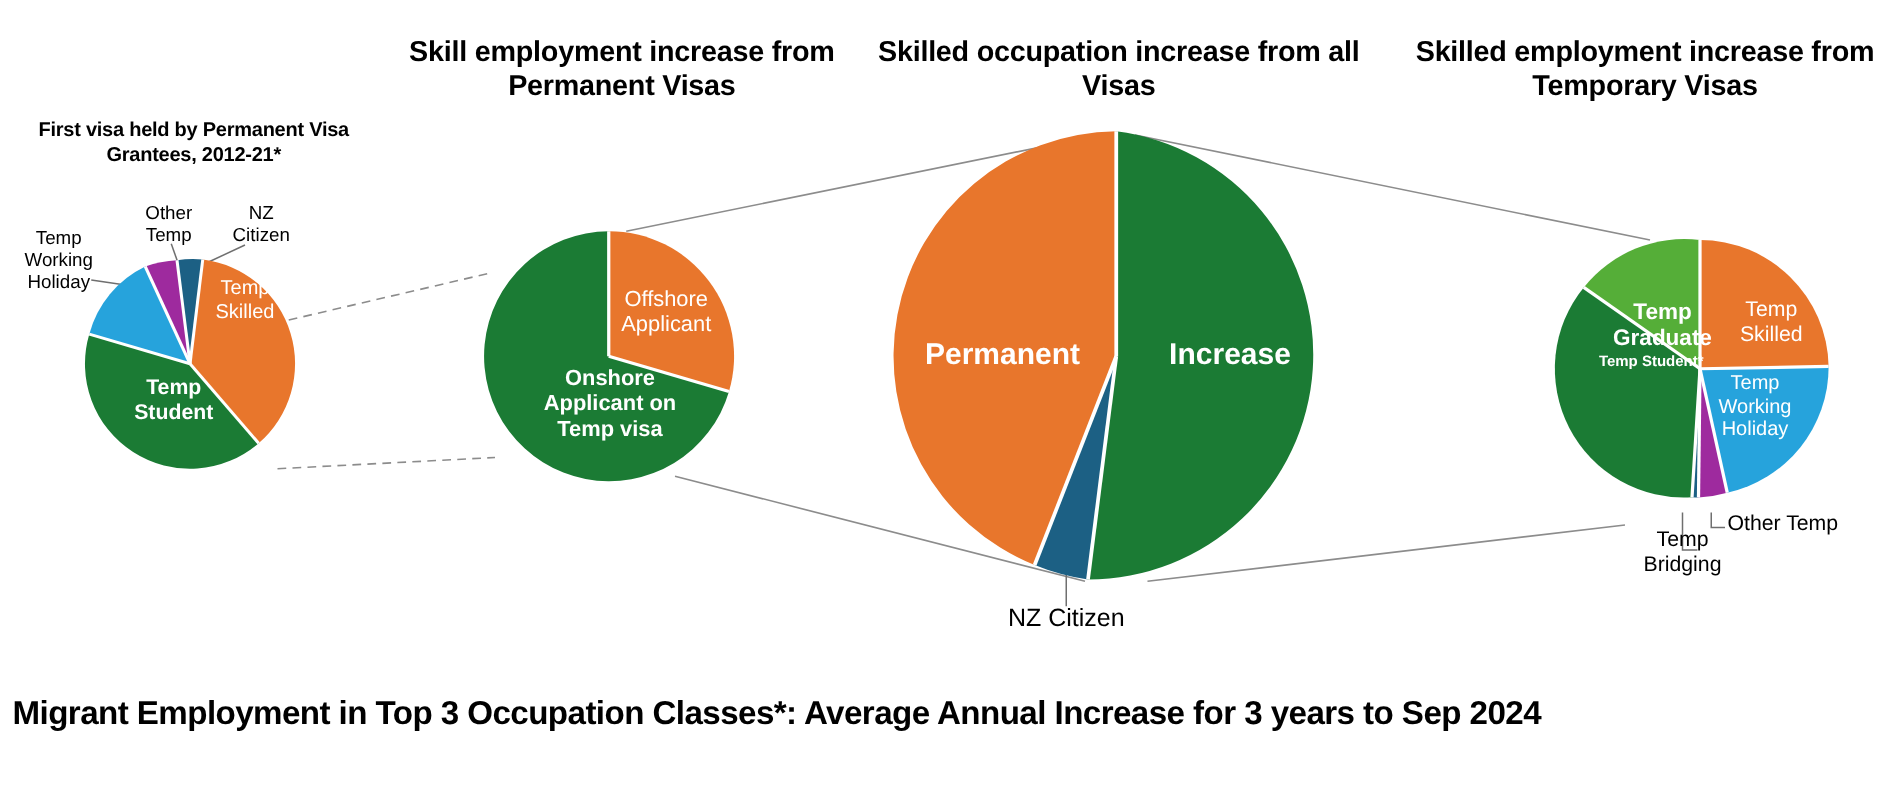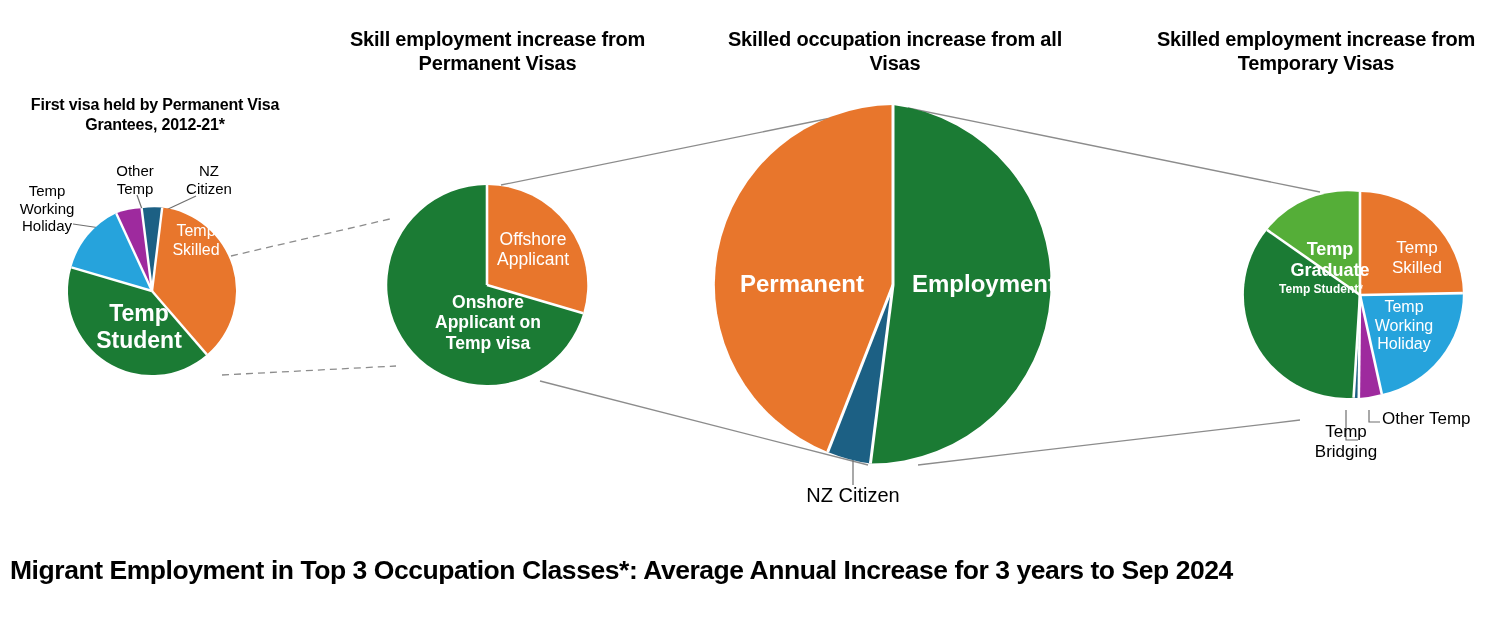--- a/index.html
+++ b/index.html
@@ -9,7 +9,7 @@
   svg#canvas{position:absolute;left:0;top:0;width:1504px;height:633px;}
 
   .panel-title{position:absolute;text-align:center;font-weight:bold;
-               font-size:20px;line-height:1.18;letter-spacing:-0.2px;color:#000;}
+               font-size:23px;line-height:1.18;letter-spacing:-0.2px;color:#000;}
   .panel-title.small{font-size:16px;line-height:1.25;}
 
   .lbl{position:absolute;font-size:17px;line-height:1.2;color:#000;text-align:center;}

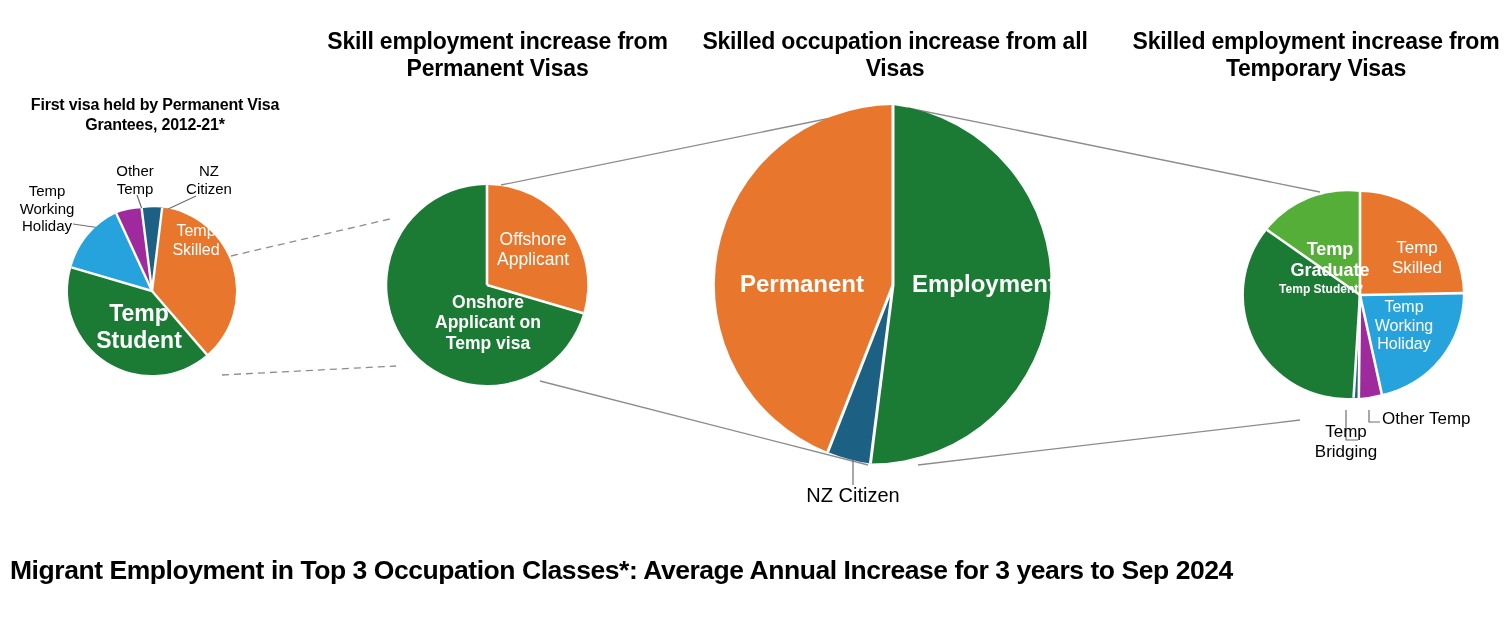--- a/index.html
+++ b/index.html
@@ -127,7 +127,7 @@
   <div class="slice-label" style="left:412px;top:292px;width:152px;font-size:17.5px;">Onshore Applicant on Temp  visa</div>
 
   <div class="slice-label" style="left:722px;top:270px;width:160px;font-size:24px;">Permanent</div>
-  <div class="slice-label" style="left:905px;top:270px;width:158px;font-size:24px;">Employment</div>
+  <div class="slice-label" style="left:905px;top:270px;width:158px;font-size:24px;">Increase</div>
   <div class="lbl lg" style="left:753px;top:483px;width:200px;">NZ Citizen</div>
 
   <div class="slice-label" style="left:1270px;top:195px;width:120px;font-size:18px;margin-top:44px;">Temp Graduate</div>

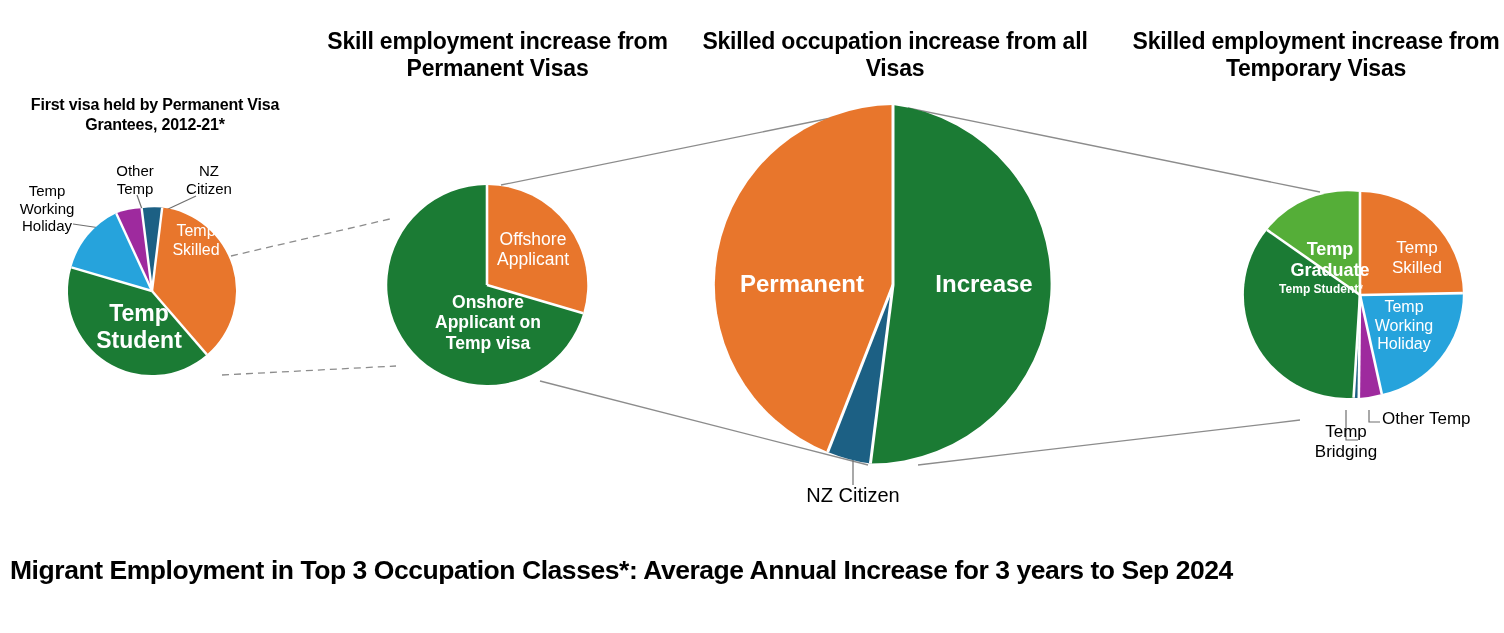--- a/index.html
+++ b/index.html
@@ -121,7 +121,7 @@
   <div class="lbl sm" style="left:178px;top:162px;width:62px;">NZ Citizen</div>
 
   <div class="slice-label" style="left:158px;top:222px;width:76px;font-size:16px;font-weight:normal;">Temp Skilled</div>
-  <div class="slice-label" style="left:94px;top:300px;width:90px;font-size:23px;">Temp Student</div>
+  <div class="slice-label" style="left:94px;top:300px;width:90px;font-size:17px;">Temp Student</div>
 
   <div class="slice-label" style="left:483px;top:229px;width:100px;font-size:17.5px;font-weight:normal;">Offshore Applicant</div>
   <div class="slice-label" style="left:412px;top:292px;width:152px;font-size:17.5px;">Onshore Applicant on Temp  visa</div>

